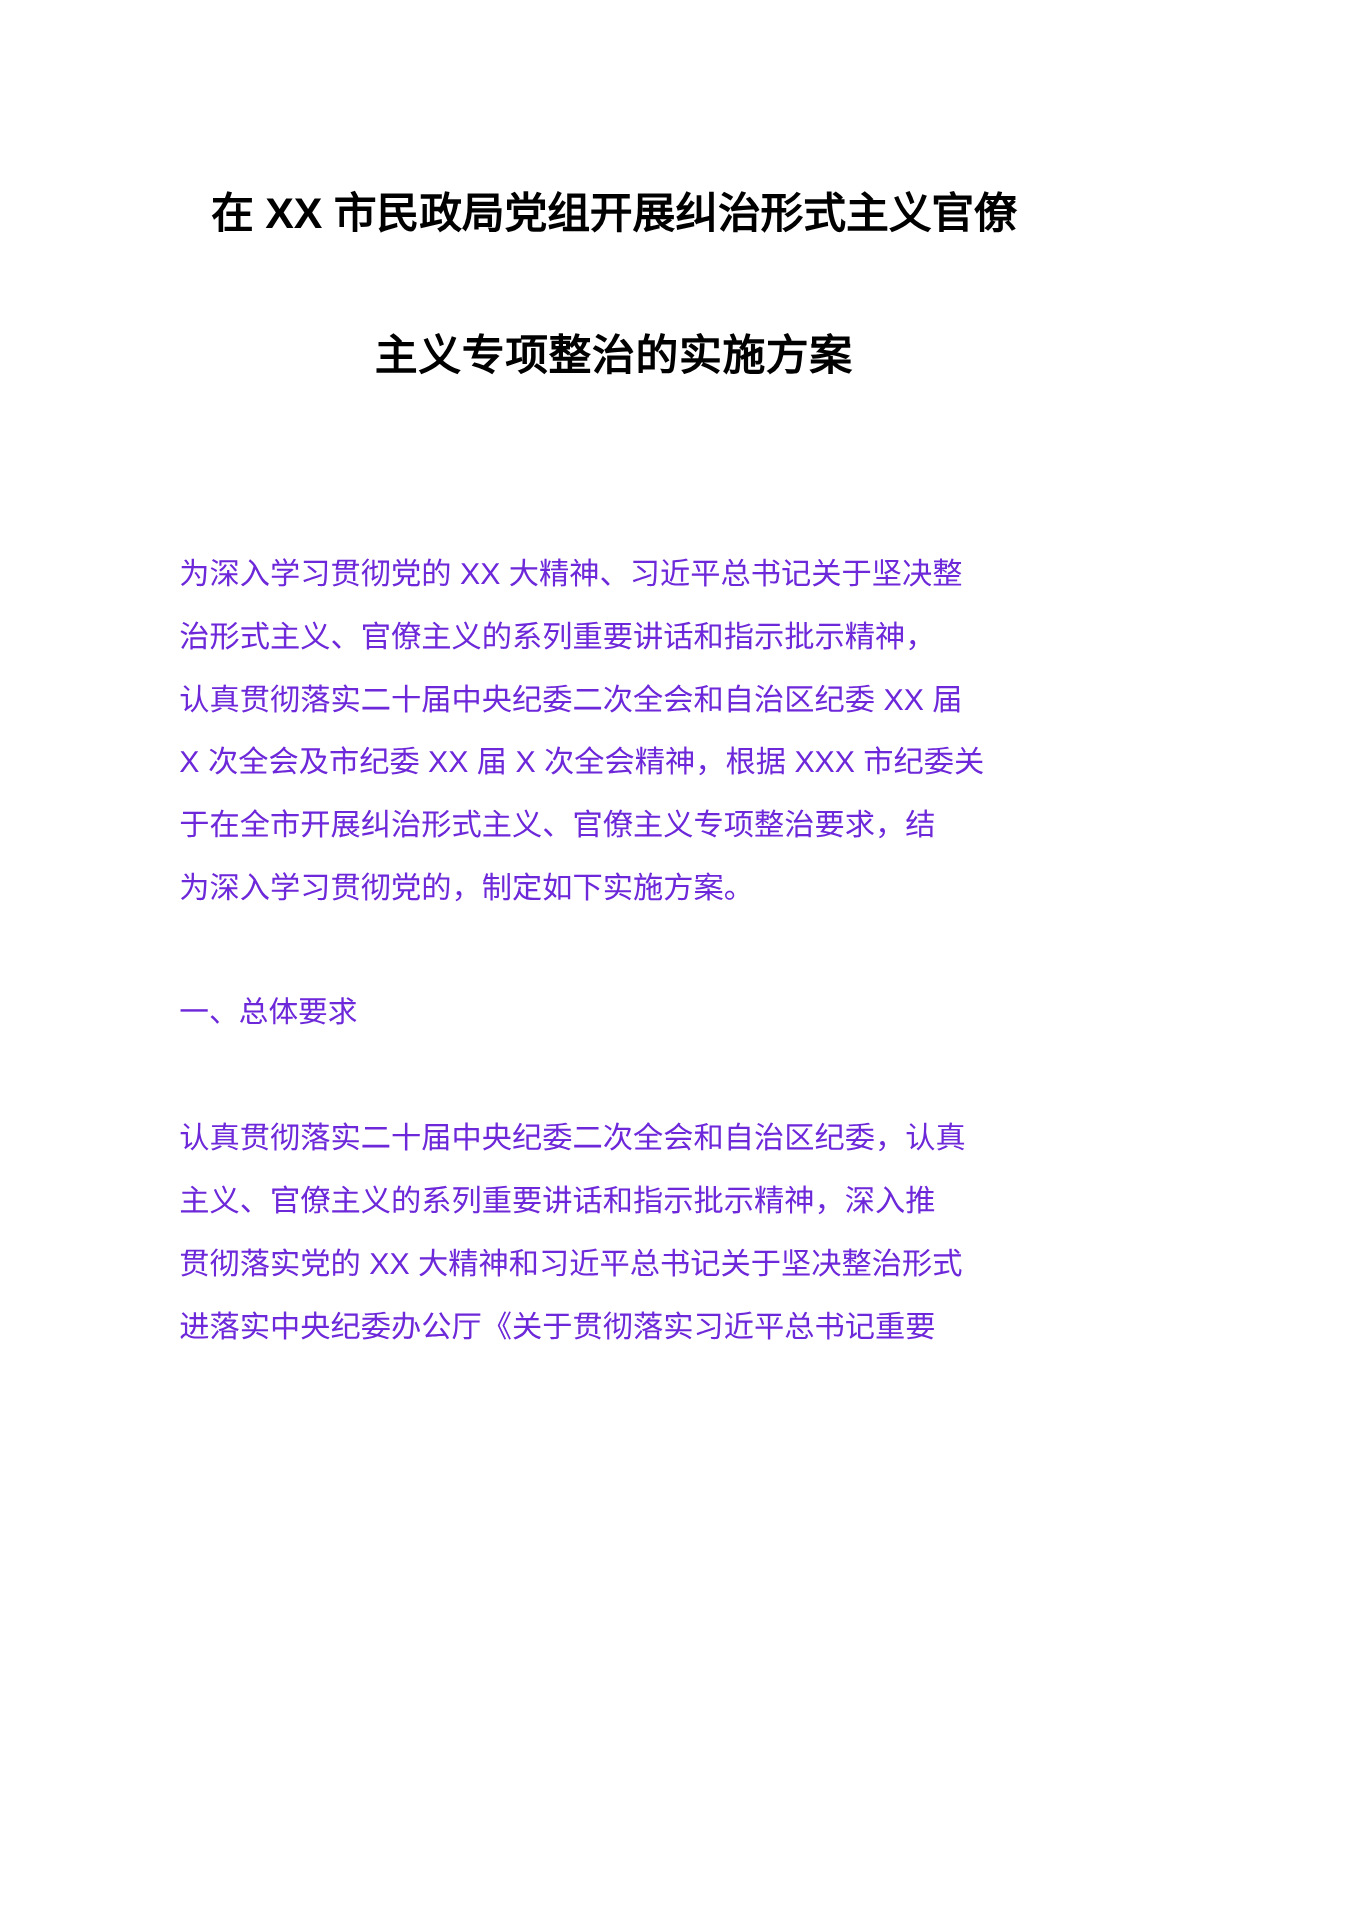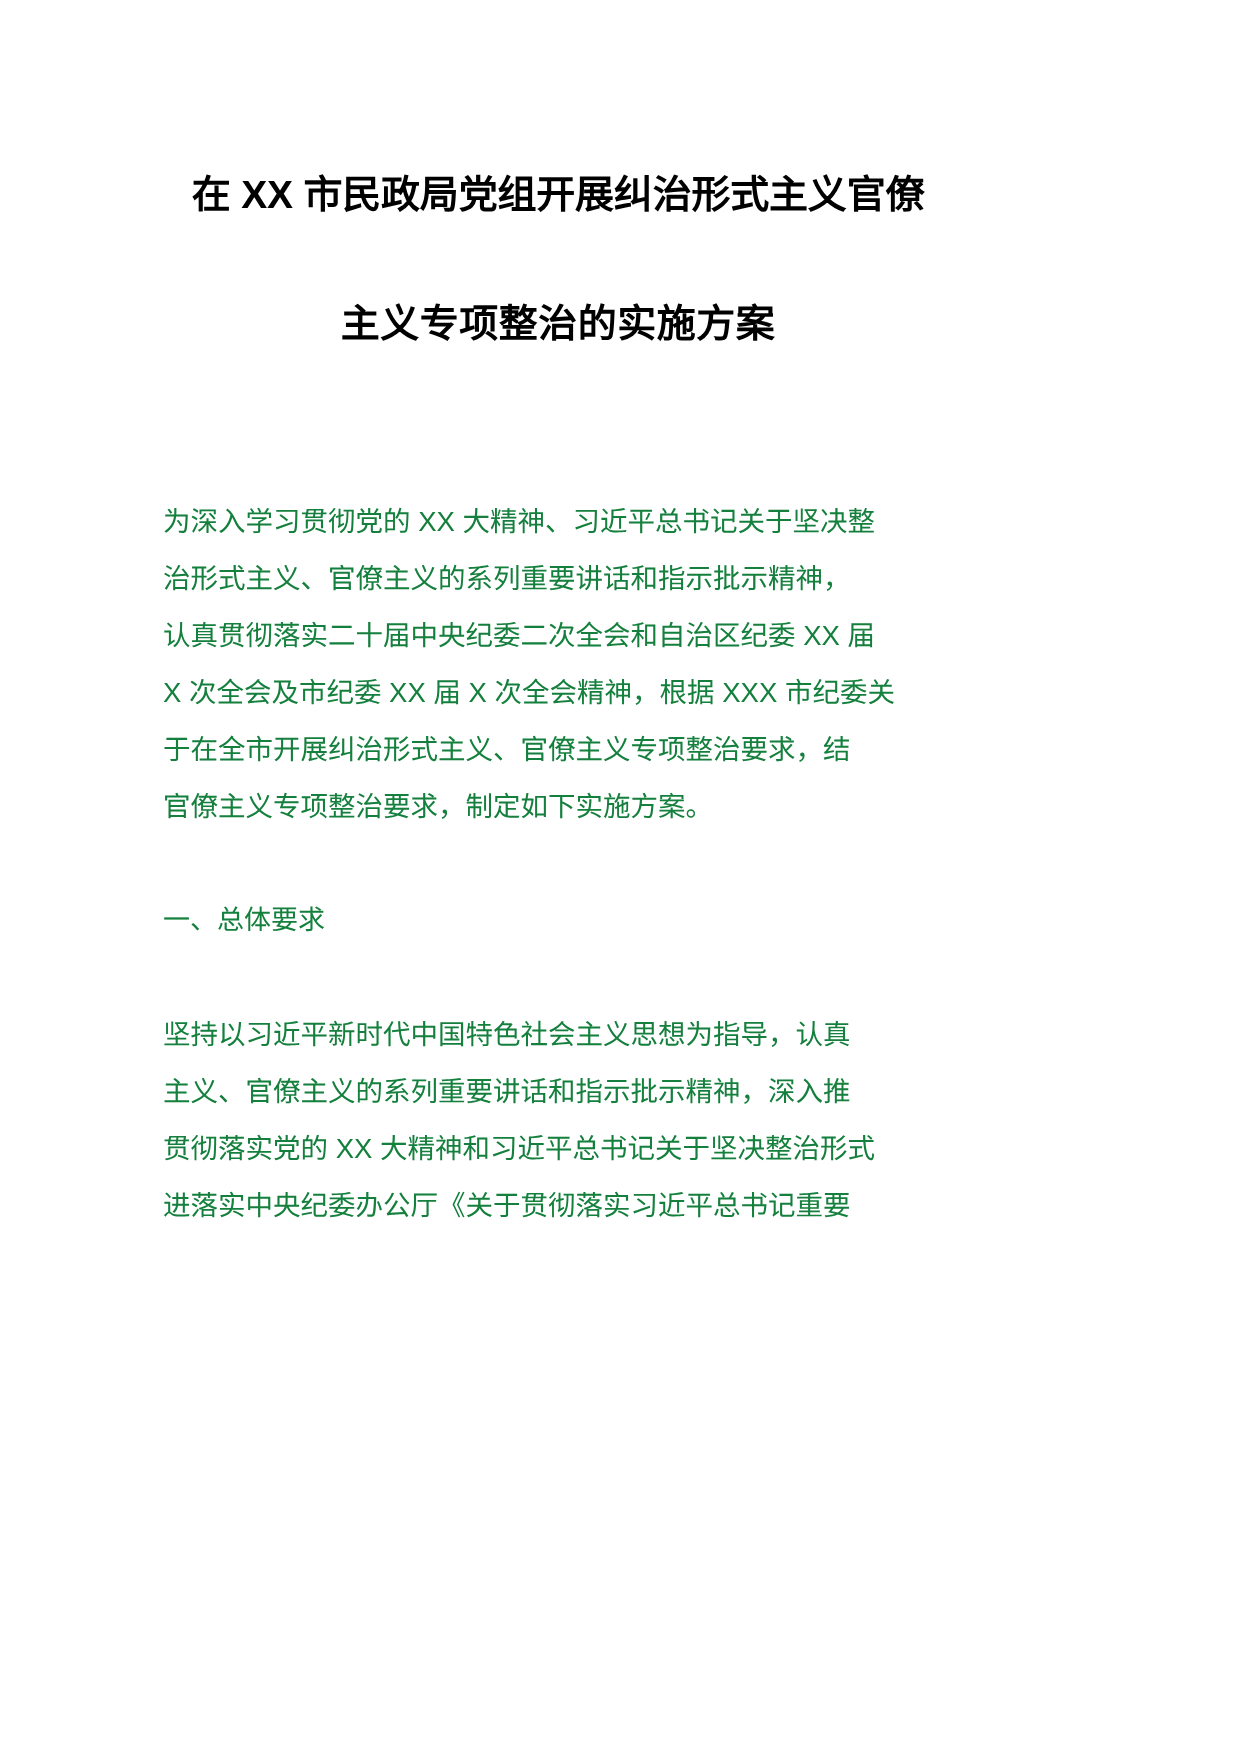--- a/index.html
+++ b/index.html
@@ -62,7 +62,7 @@
     text-align: justify;
     text-justify: inter-character;
     letter-spacing: 0px;
-    color: #15803d;
+    color: #6d28d9;
     font-weight: normal;
   }
 

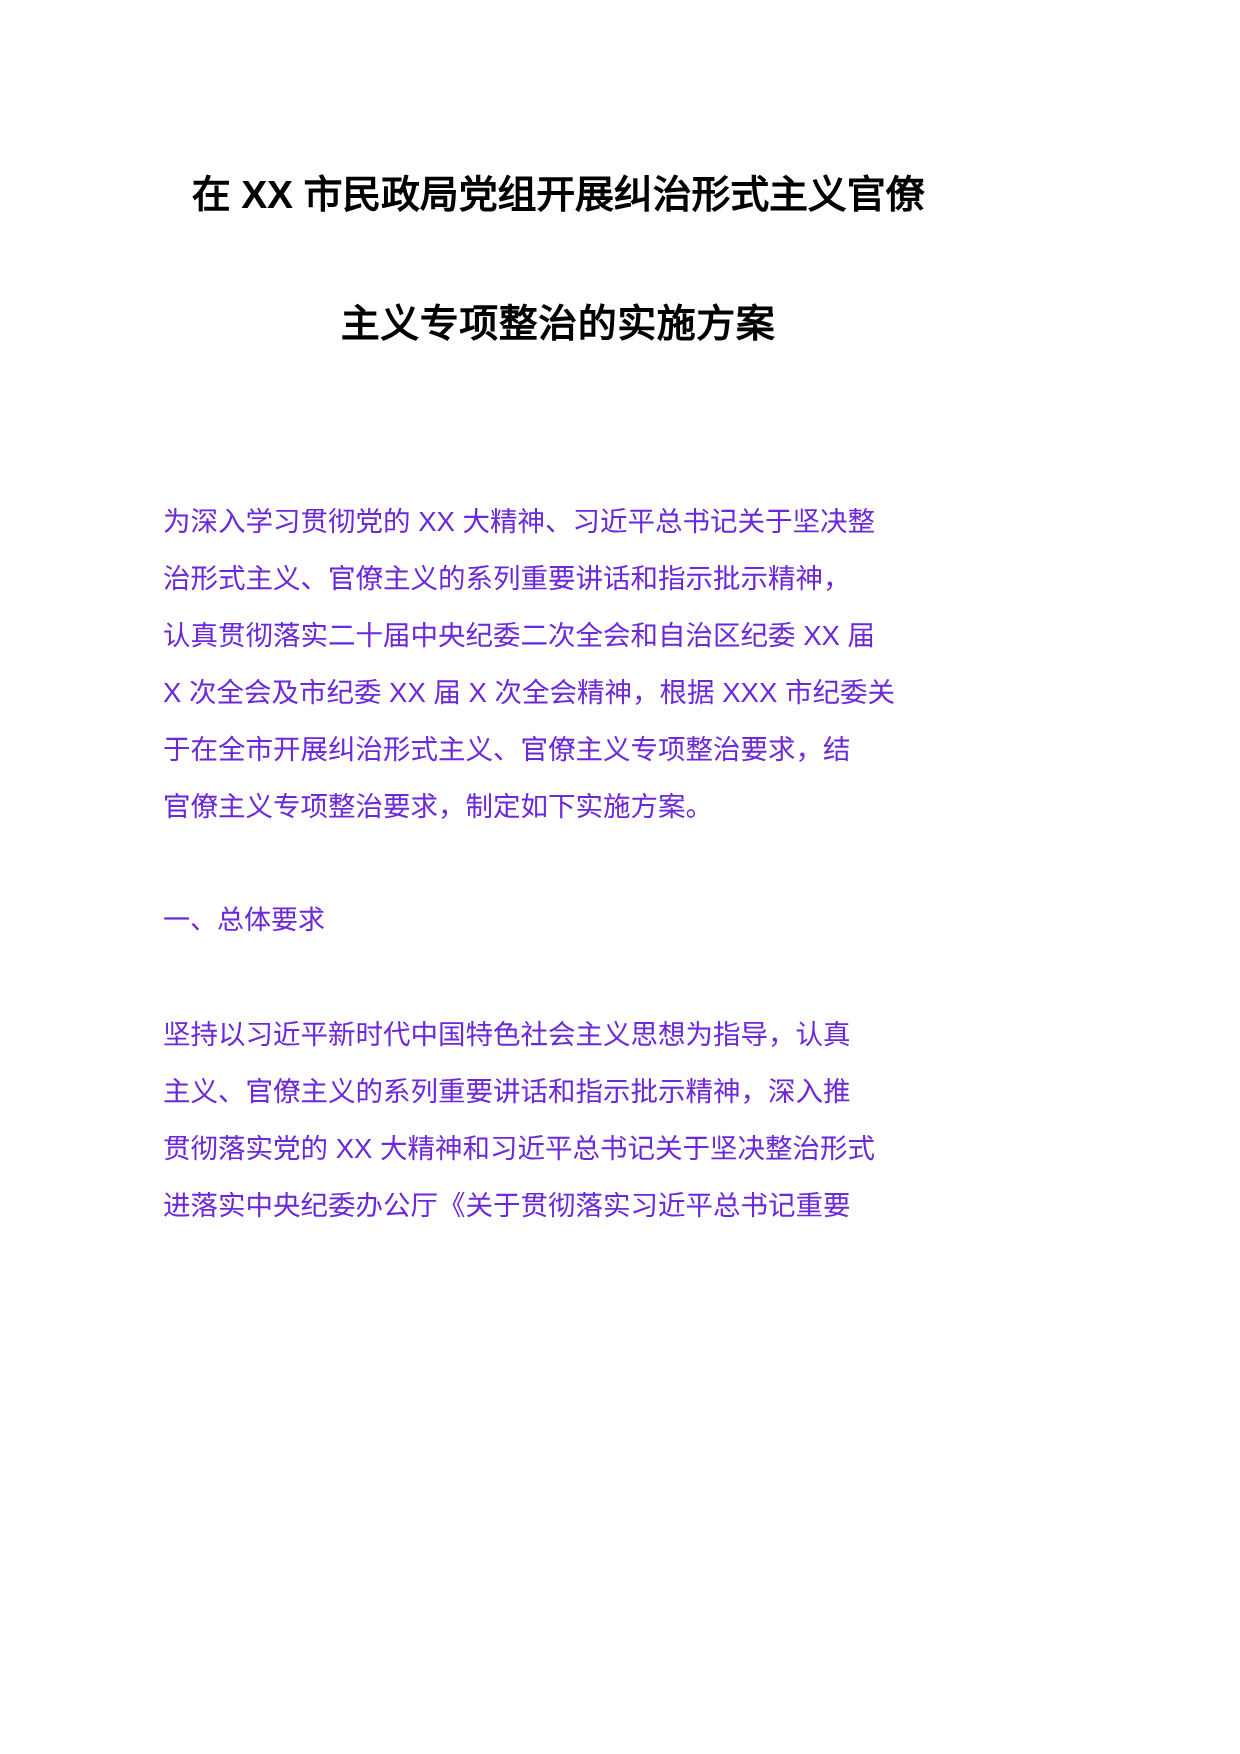--- a/index.html
+++ b/index.html
@@ -116,7 +116,7 @@
         <span class="tline">认真贯彻落实二十届中央纪委二次全会和自治区纪委 XX 届</span>
         <span class="tline">X 次全会及市纪委 XX 届 X 次全会精神，根据 XXX 市纪委关</span>
         <span class="tline">于在全市开展纠治形式主义、官僚主义专项整治要求，结</span>
-        <span class="tline last">官僚主义专项整治要求，制定如下实施方案。</span>
+        <span class="tline last">为深入学习贯彻党的，制定如下实施方案。</span>
       </p>
 
       <div class="gap-before-heading"></div>

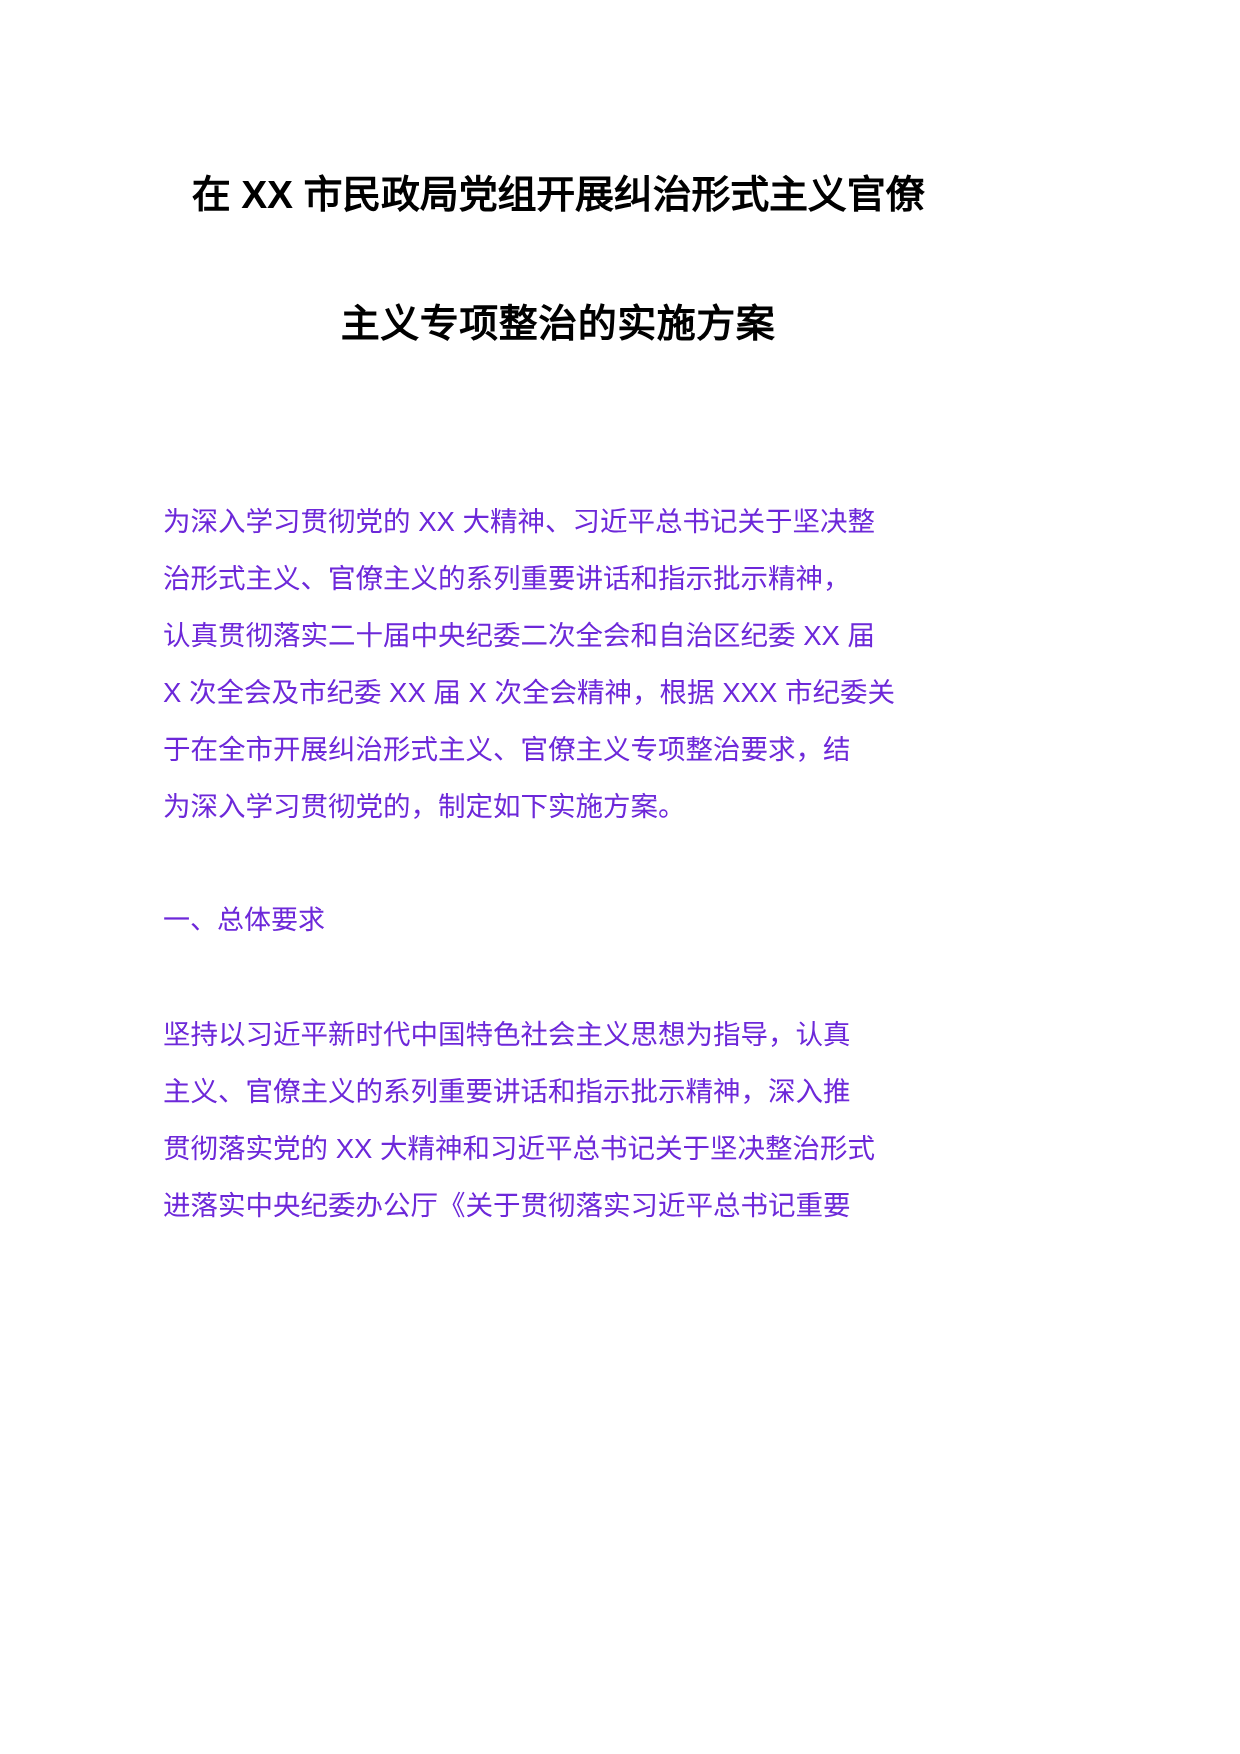--- a/index.html
+++ b/index.html
@@ -126,7 +126,7 @@
       <div class="gap-after-heading"></div>
 
       <p class="para">
-        <span class="tline">坚持以习近平新时代中国特色社会主义思想为指导，认真</span>
+        <span class="tline">认真贯彻落实二十届中央纪委二次全会和自治区纪委，认真</span>
         <span class="tline">主义、官僚主义的系列重要讲话和指示批示精神，深入推</span>
         <span class="tline">贯彻落实党的 XX 大精神和习近平总书记关于坚决整治形式</span>
         <span class="tline">进落实中央纪委办公厅《关于贯彻落实习近平总书记重要</span>

